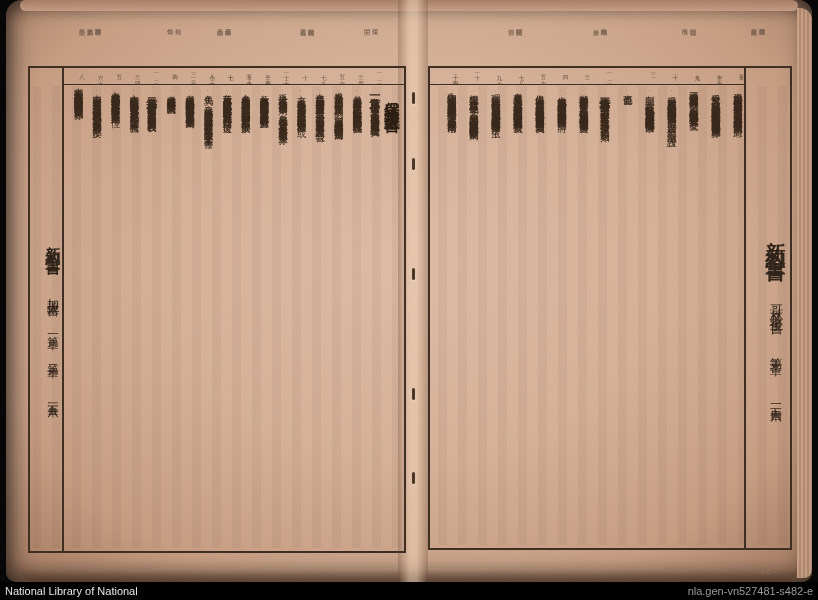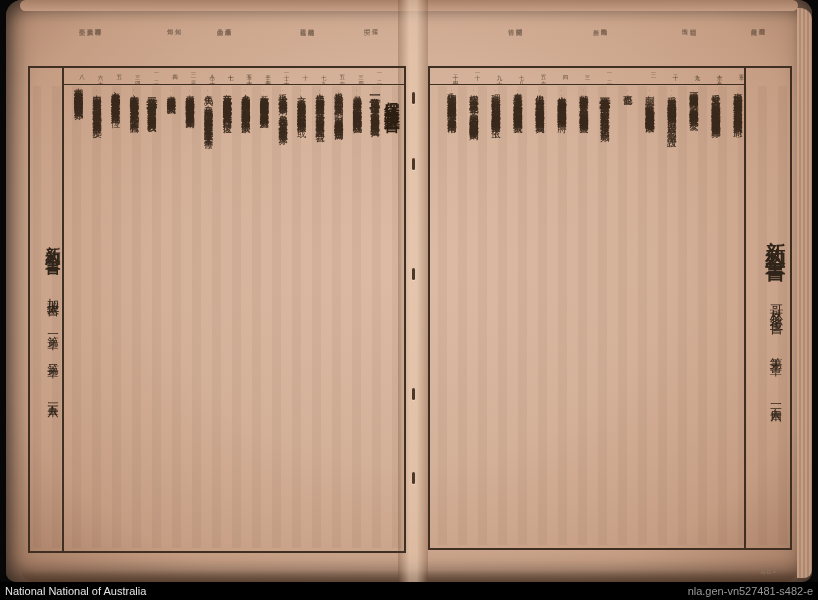--- a/index.html
+++ b/index.html
@@ -236,7 +236,7 @@
   <div class="pencil">481</div>
 
   <div class="bbar">
-    <span class="lib">National National of Australia</span>
+    <span class="lib">National Library of National</span>
     <span class="code">nla.gen-vn527481-s482-e</span>
   </div>
 

